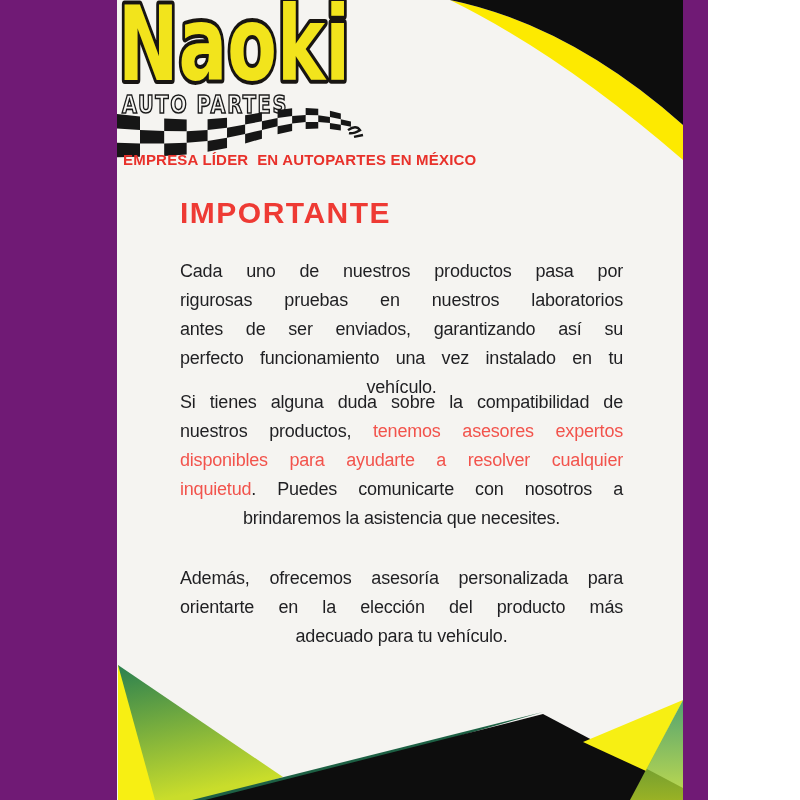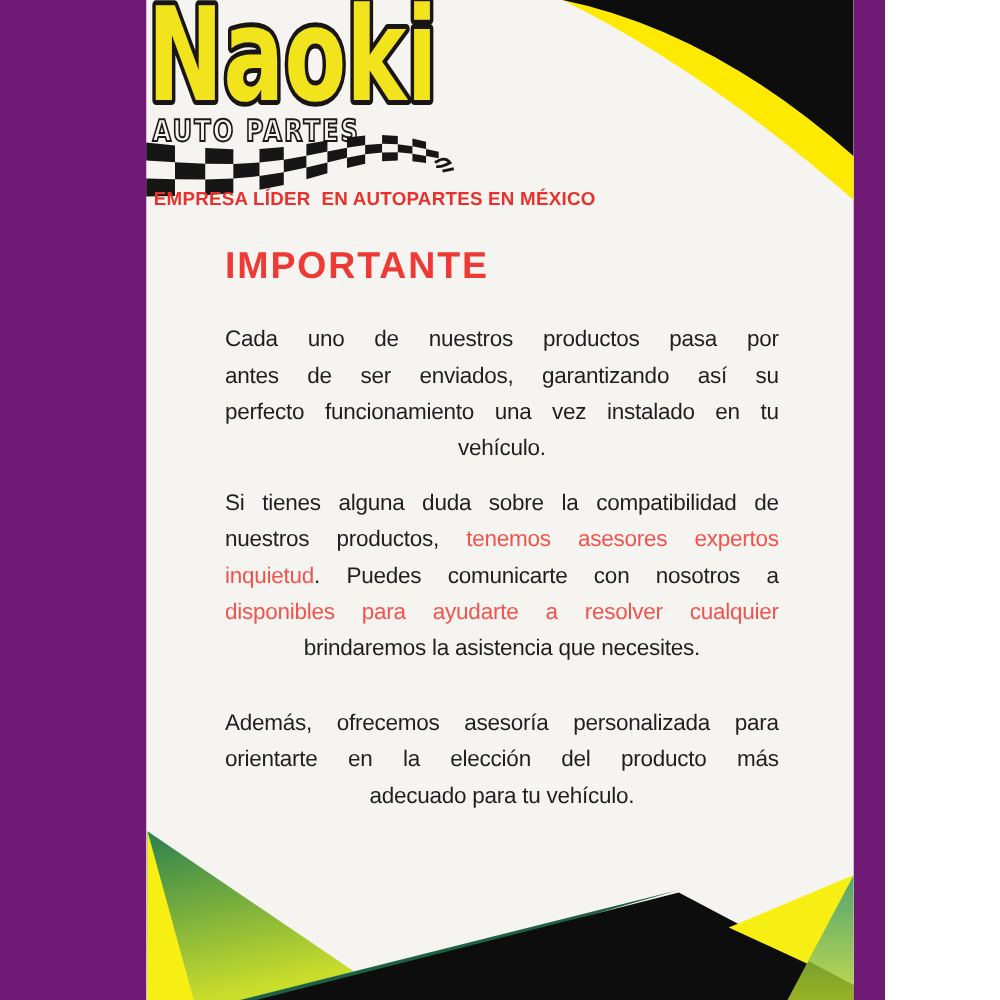--- a/index.html
+++ b/index.html
@@ -92,6 +92,7 @@
     <div class="paras">
         <div class="para p0">
           <div class="line jst"><span>Cada uno de nuestros productos pasa por</span></div>
+          <div class="line jst"><span>rigurosas pruebas en nuestros laboratorios</span></div>
           <div class="line jst"><span>antes de ser enviados, garantizando así su</span></div>
           <div class="line jst"><span>perfecto funcionamiento una vez instalado en tu</span></div>
           <div class="line"><span>vehículo.</span></div>

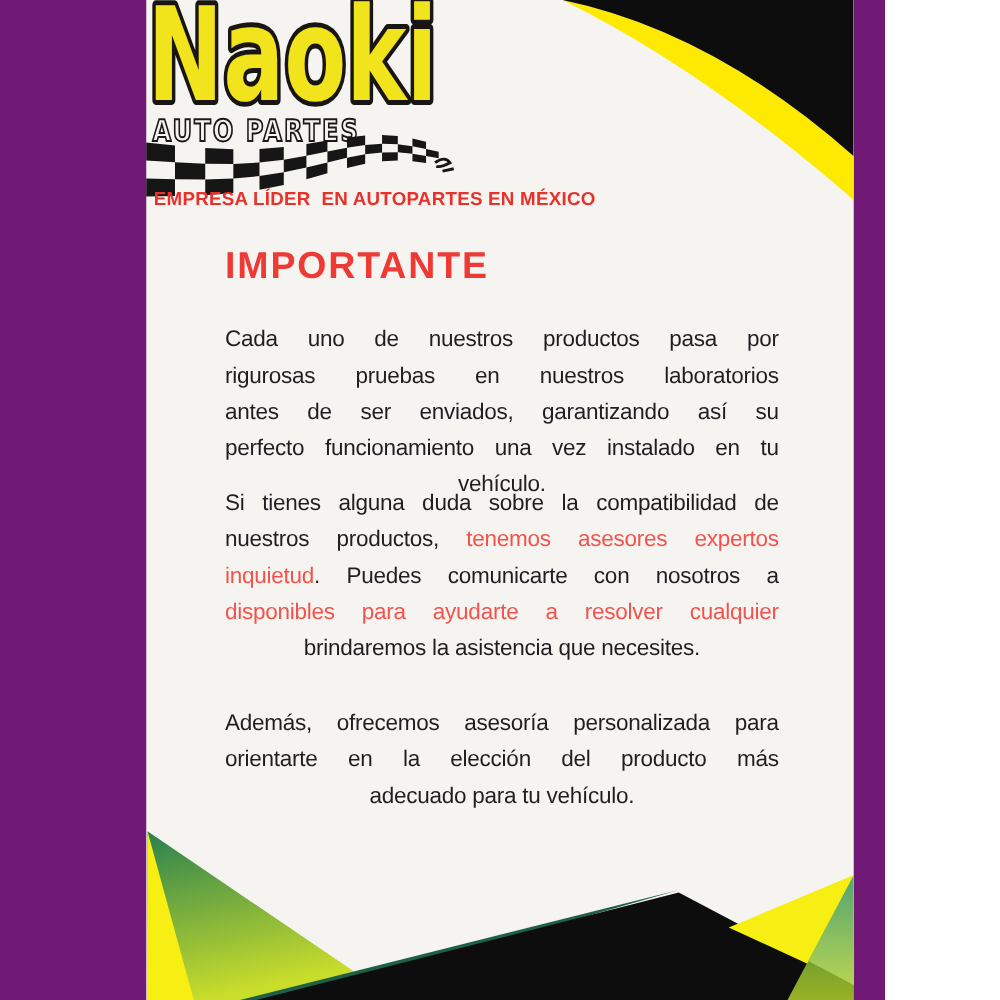--- a/index.html
+++ b/index.html
@@ -100,8 +100,8 @@
         <div class="para p1">
           <div class="line jst"><span>Si tienes alguna duda sobre la compatibilidad de</span></div>
           <div class="line jst"><span>nuestros productos, </span><span class="seg-red">tenemos asesores expertos</span></div>
+          <div class="line jst"><span class="seg-red">disponibles para ayudarte a resolver cualquier</span></div>
           <div class="line jst"><span class="seg-red">inquietud</span><span>. Puedes comunicarte con nosotros a</span></div>
-          <div class="line jst"><span class="seg-red">disponibles para ayudarte a resolver cualquier</span></div>
           <div class="line"><span>brindaremos la asistencia que necesites.</span></div>
         </div>
         <div class="para p2">

